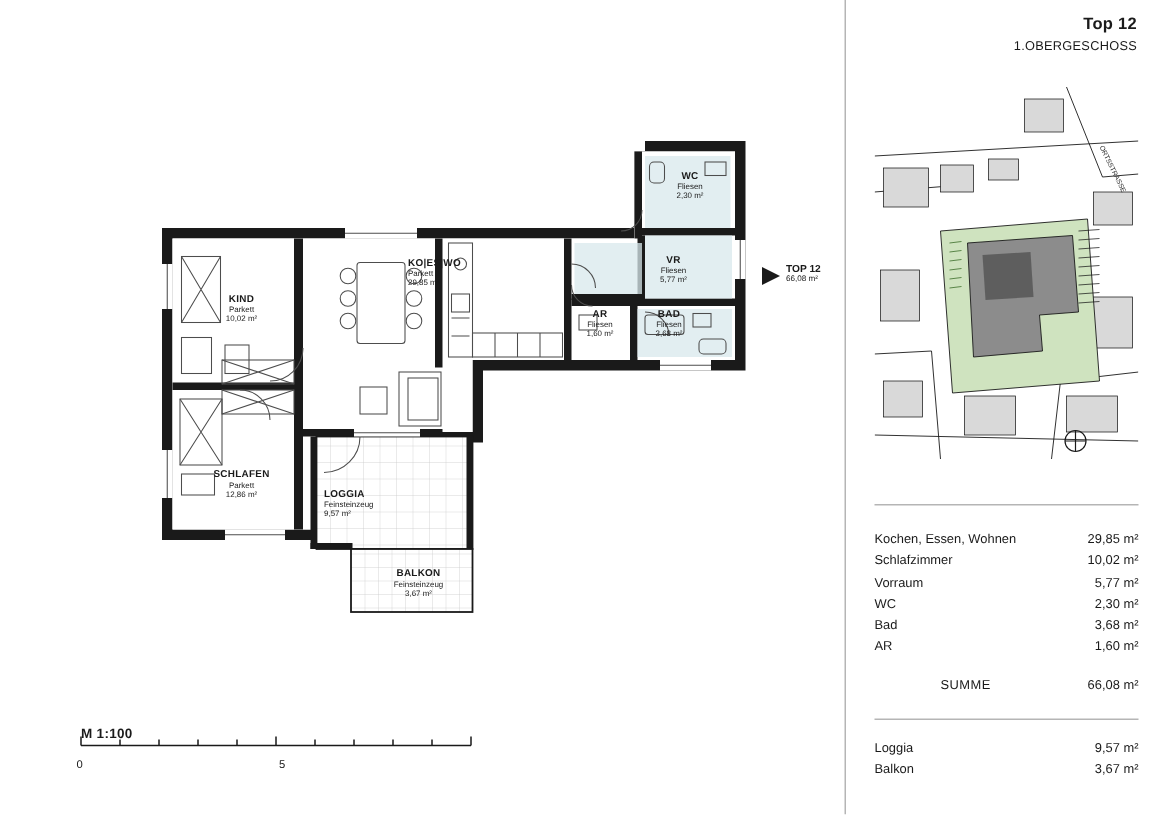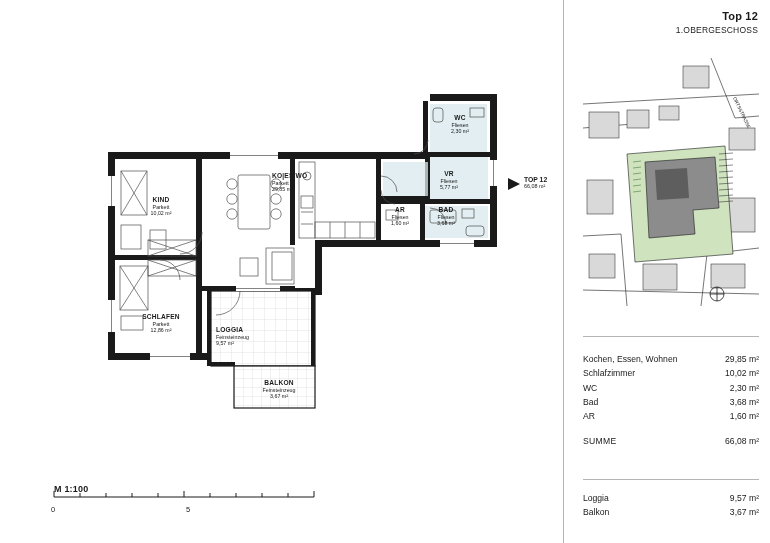--- a/index.html
+++ b/index.html
@@ -373,6 +373,10 @@
         <span class="val">10,02 m²</span>
       </div>
       <div class="arow">
+        <span class="lbl">Vorraum</span>
+        <span class="val">5,77 m²</span>
+      </div>
+      <div class="arow">
         <span class="lbl">WC</span>
         <span class="val">2,30 m²</span>
       </div>

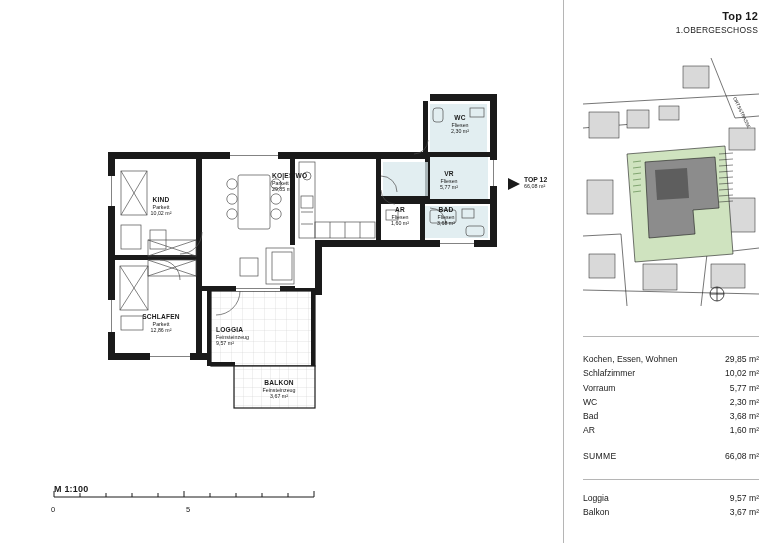--- a/index.html
+++ b/index.html
@@ -49,7 +49,7 @@
   .arow{display:flex;justify-content:space-between;line-height:14.3px;white-space:nowrap;}
   .arow .lbl{text-align:left;}
   .arow .val{text-align:right;}
-  .sum{margin-top:11px;font-weight:normal;}
+  .sum{margin-top:11px;font-weight:normal;margin-left:44px;}
   .sum .lbl{letter-spacing:.3px;}
   .extra{position:absolute;left:19px;top:491px;width:176px;font-size:8.6px;}
 

